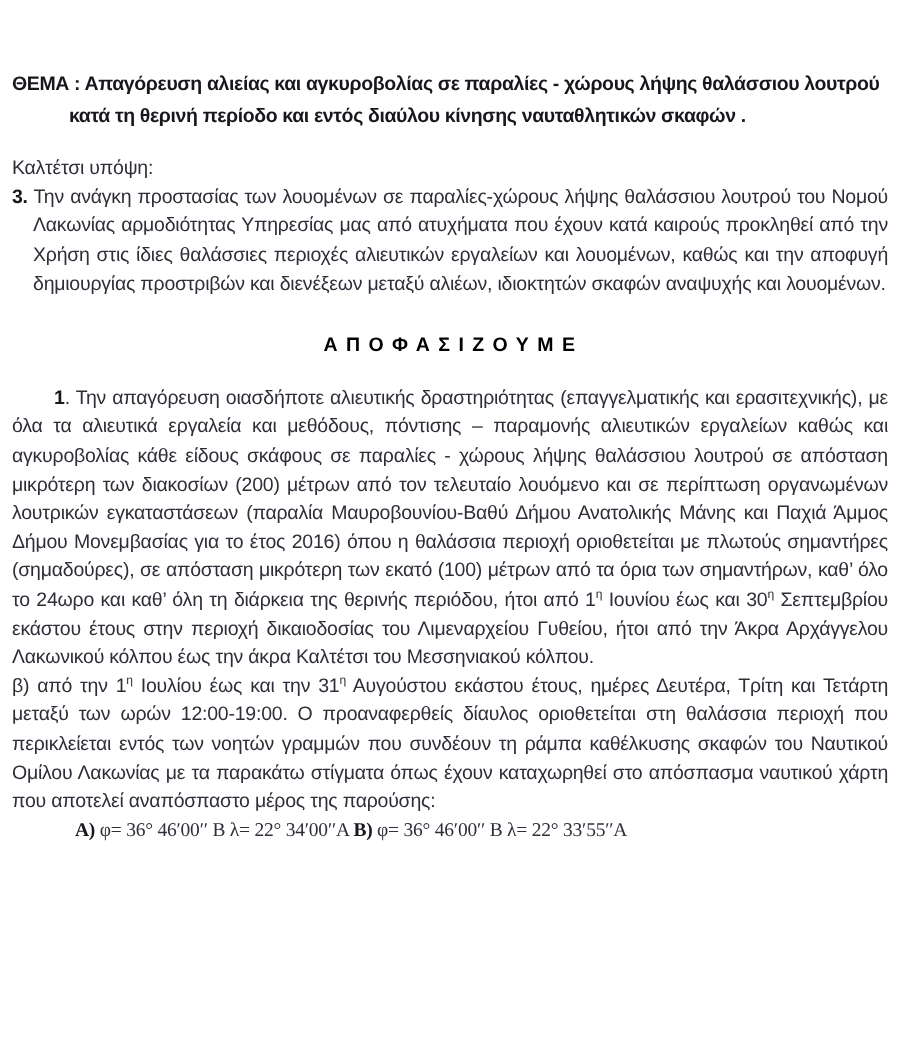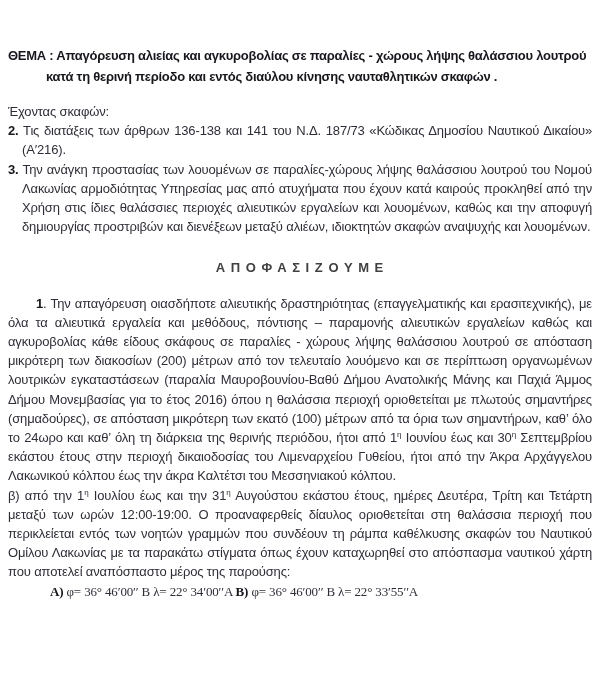--- a/index.html
+++ b/index.html
@@ -60,7 +60,7 @@
 
   <p class="subject">ΘΕΜΑ : Απαγόρευση αλιείας και αγκυροβολίας σε παραλίες - χώρους λήψης θαλάσσιου λουτρού κατά τη θερινή περίοδο και εντός διαύλου  κίνησης ναυταθλητικών σκαφών .</p>
 
-  <p class="intro">Έχοντας σκαφών:</p>
+  <p class="intro">Καλτέτσι υπόψη:</p>
 
 
   <p class="hang-item"><span class="num">2.</span><span> Τις διατάξεις των άρθρων 136-138 και 141 του Ν.Δ. 187/73 «Κώδικας Δημοσίου Ναυτικού Δικαίου» (Α′216).</span></p>

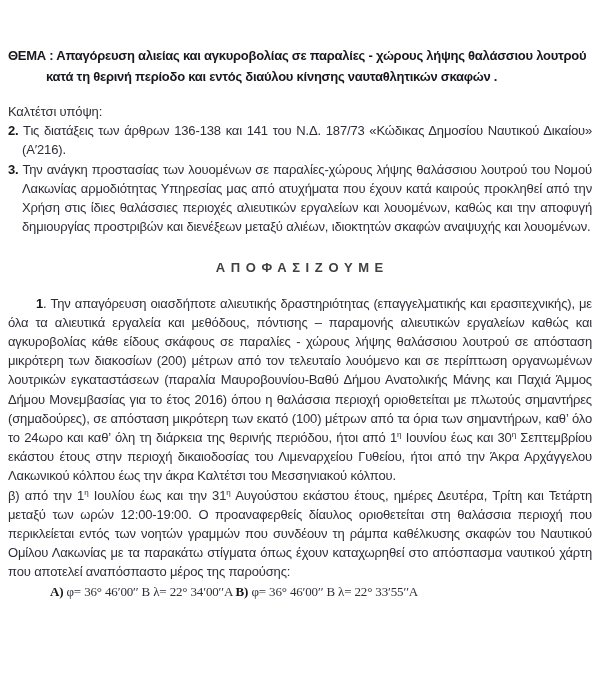--- a/index.html
+++ b/index.html
@@ -63,7 +63,6 @@
   <p class="intro">Καλτέτσι υπόψη:</p>
 
 
-  <p class="hang-item"><span class="num">2.</span><span> Τις διατάξεις των άρθρων 136-138 και 141 του Ν.Δ. 187/73 «Κώδικας Δημοσίου Ναυτικού Δικαίου» (Α′216).</span></p>
 
   <p class="hang-item"><span class="num">3.</span><span> Την ανάγκη προστασίας των λουομένων σε παραλίες-χώρους λήψης θαλάσσιου λουτρού του Νομού Λακωνίας αρμοδιότητας Υπηρεσίας μας από ατυχήματα που έχουν κατά καιρούς προκληθεί από την Χρήση  στις ίδιες θαλάσσιες περιοχές αλιευτικών εργαλείων και λουομένων, καθώς και την αποφυγή δημιουργίας  προστριβών και διενέξεων μεταξύ αλιέων, ιδιοκτητών σκαφών αναψυχής και λουομένων.</span></p>
 

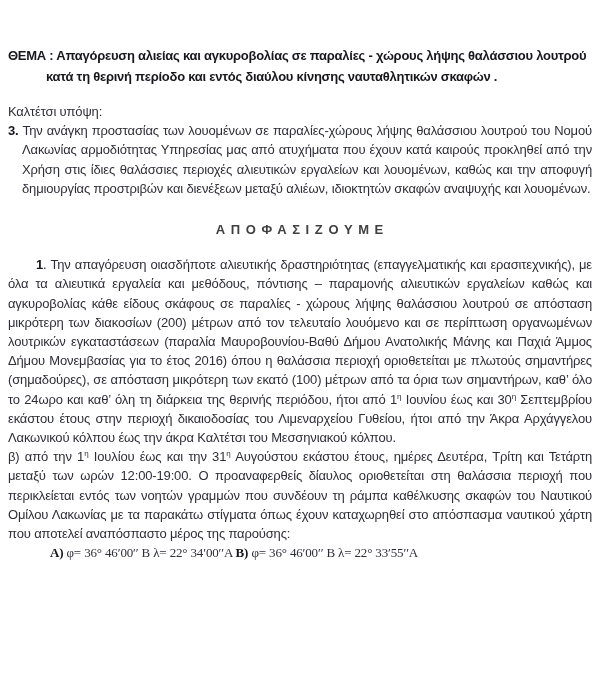--- a/index.html
+++ b/index.html
@@ -43,7 +43,7 @@
     margin: 22px 0 16px 0;
     text-align: center;
     font-weight: bold;
-    color: #404040;
+    color: #000000;
     letter-spacing: 1px;
   }
 

